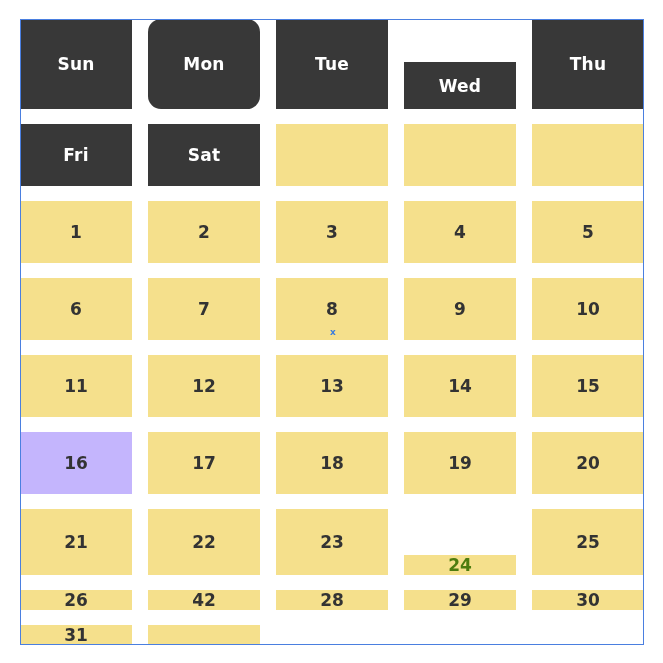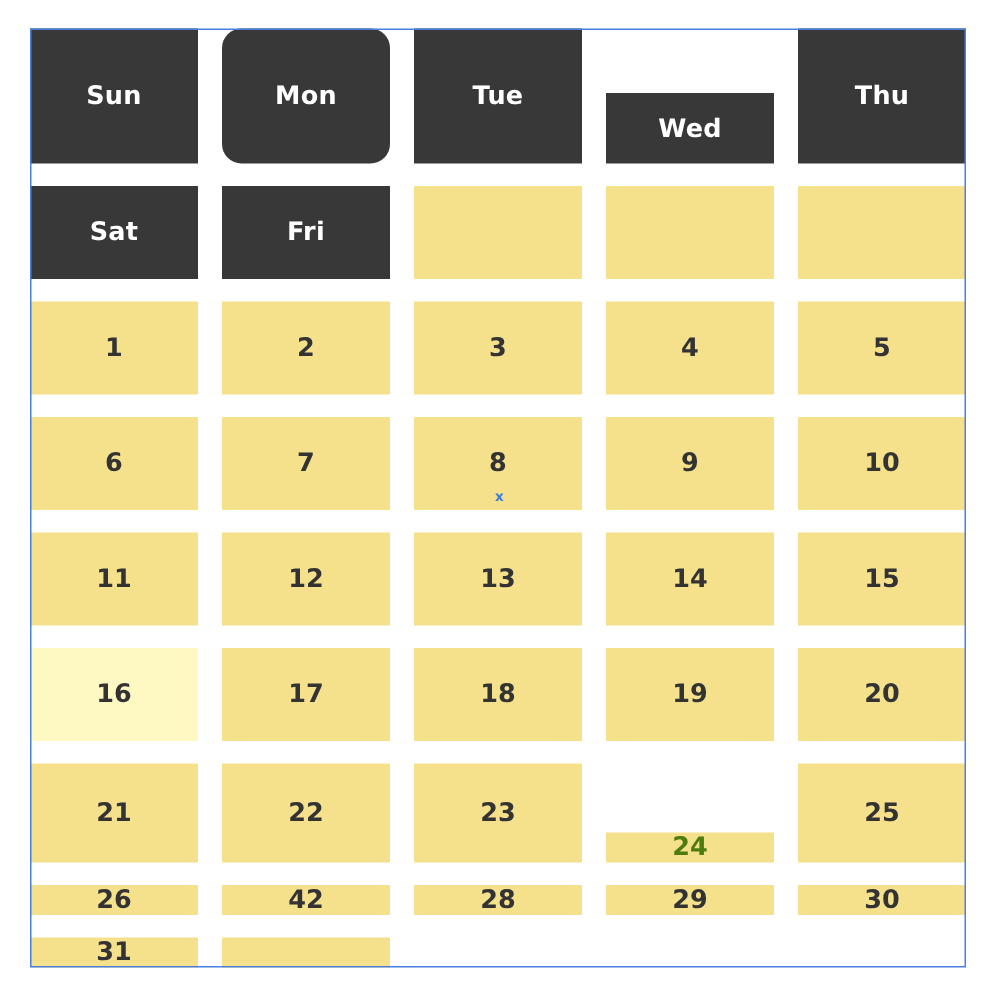--- a/index.html
+++ b/index.html
@@ -105,10 +105,10 @@
         <span>Thu</span>
       </div>
     <div class="dow-cell" style="background: rgb(56, 56, 56); color: rgb(255, 255, 255);">
+        <span>Fri</span>
+      </div>
+    <div class="dow-cell" style="background: rgb(56, 56, 56); color: rgb(255, 255, 255);">
         <span>Sat</span>
-      </div>
-    <div class="dow-cell" style="background: rgb(56, 56, 56); color: rgb(255, 255, 255);">
-        <span>Fri</span>
       </div>
 
     <div class="day-cell empty" style="background: rgb(245, 224, 140);">

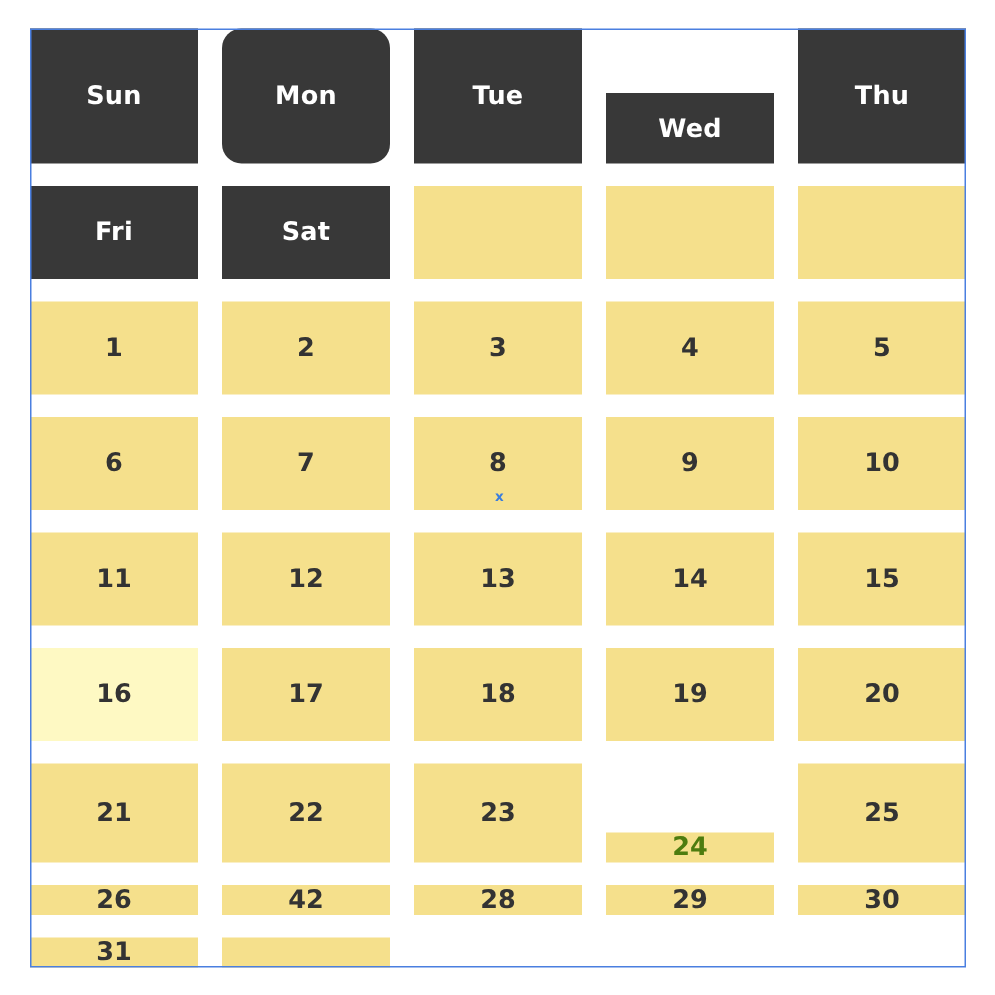--- a/index.html
+++ b/index.html
@@ -167,7 +167,7 @@
     <div class="day-cell" style="background: rgb(245, 224, 140); color: rgb(51, 51, 51);">
         <span>15</span>
       </div>
-    <div class="day-cell" style="background: #fef9c3; color: rgb(51, 51, 51);">
+    <div class="day-cell" style="background: #c4b5fd; color: rgb(51, 51, 51);">
         <span>16</span>
       </div>
     <div class="day-cell" style="background: rgb(245, 224, 140); color: rgb(51, 51, 51);">

